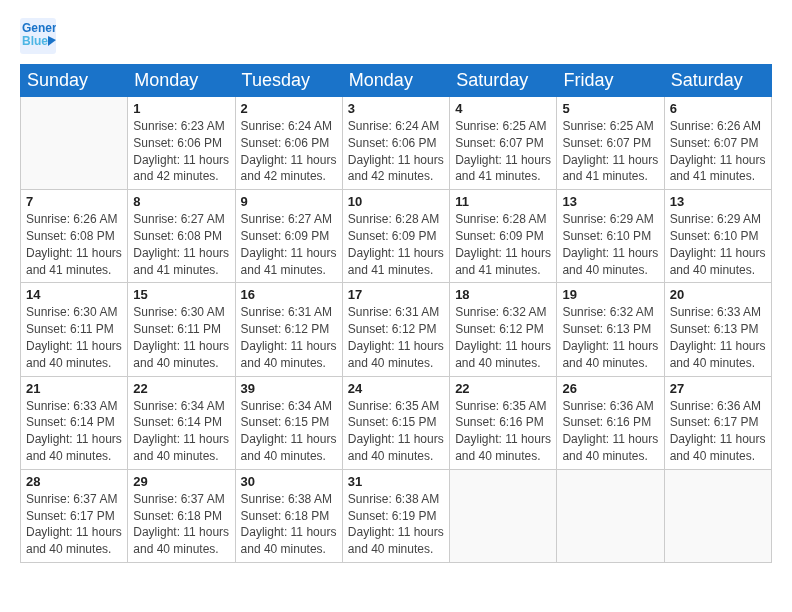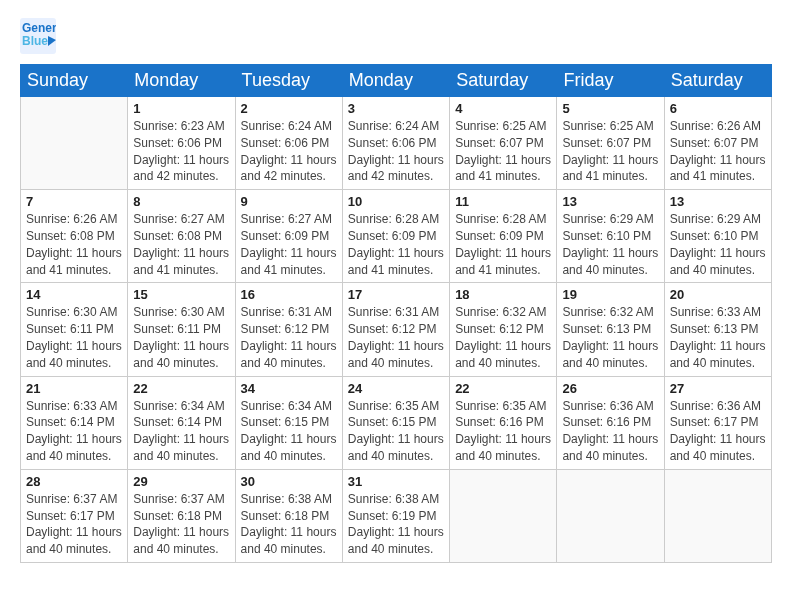--- a/index.html
+++ b/index.html
@@ -208,7 +208,7 @@
             <div class="day-info">Sunrise: 6:34 AM<br>Sunset: 6:14 PM<br>Daylight: 11 hours<br>and 40 minutes.</div>
           </td>
           <td>
-            <span class="day-number">34</span>
+            <span class="day-number">39</span>
             <div class="day-info">Sunrise: 6:34 AM<br>Sunset: 6:15 PM<br>Daylight: 11 hours<br>and 40 minutes.</div>
           </td>
           <td>

